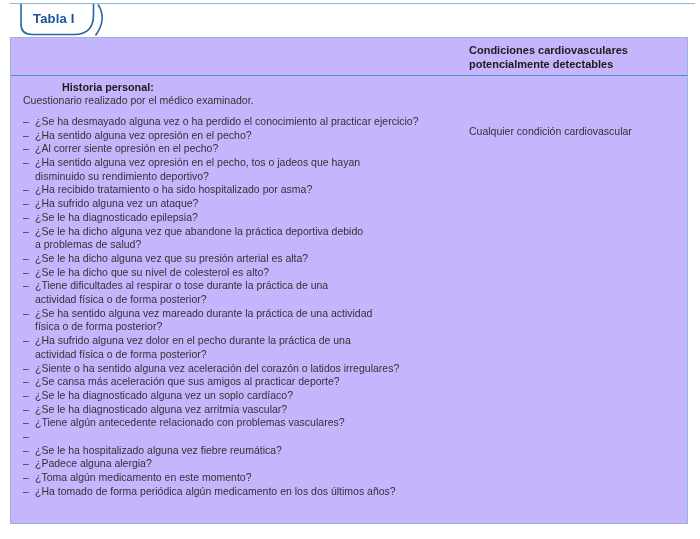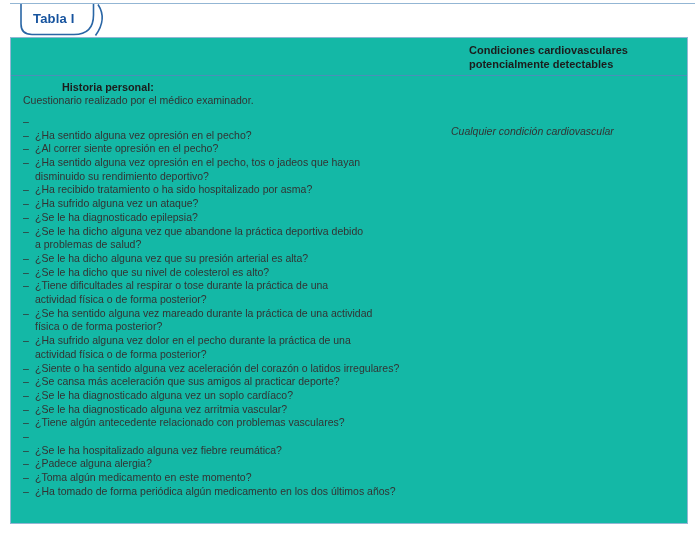--- a/index.html
+++ b/index.html
@@ -37,7 +37,7 @@
     left: 10px; top: 37px;
     width: 678px; height: 487px;
     border: 1.5px solid var(--rule-light, #9cbcd8);
-    background: #14b8a6;
+    background: #c4b5fd;
     box-sizing: border-box;
   }
   .table-header {

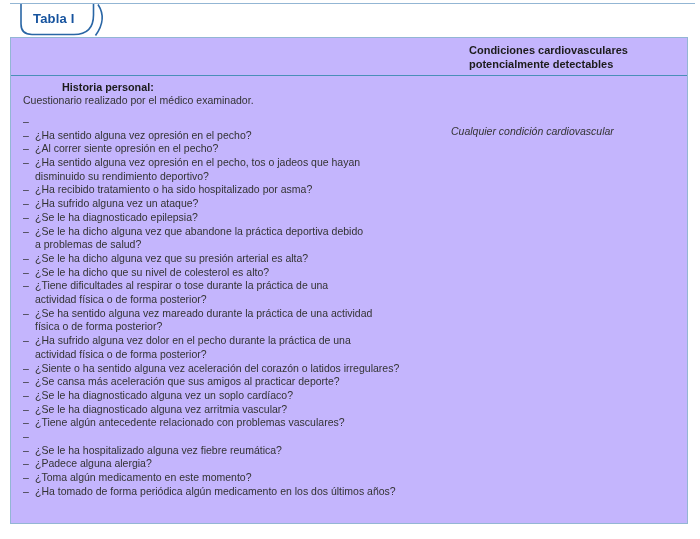--- a/index.html
+++ b/index.html
@@ -110,6 +110,7 @@
       <div class="qlist">
           <div class="q-item">
             <span class="q-marker">–</span>
+            <span class="q-text">¿Se ha desmayado alguna vez o ha perdido el conocimiento al practicar ejercicio?</span>
           </div>
           <div class="q-item">
             <span class="q-marker">–</span>

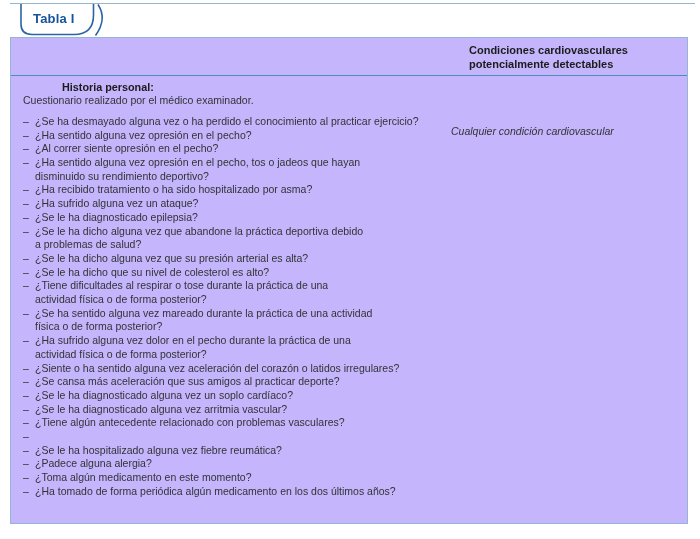--- a/index.html
+++ b/index.html
@@ -76,10 +76,9 @@
   .q-text { white-space: pre-line; }
   .col2-cell {
     position: absolute;
-    left: 440px; top: 87px;
+    left: 458px; top: 87px;
     font-size: 10.5px;
     color: #333333;
-    font-style: italic;
   }
 </style>
 </head>

